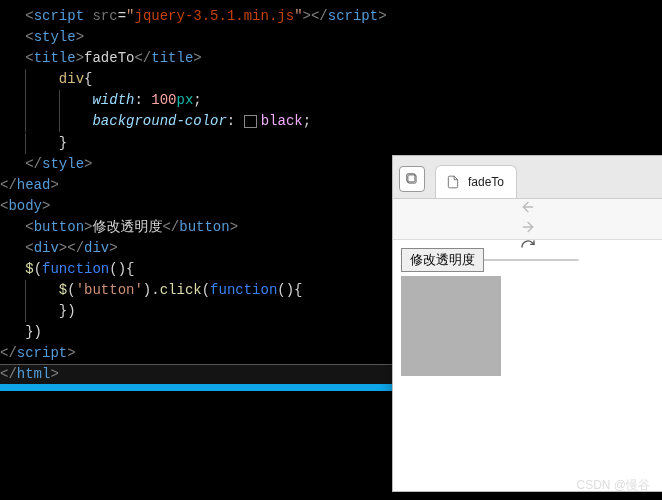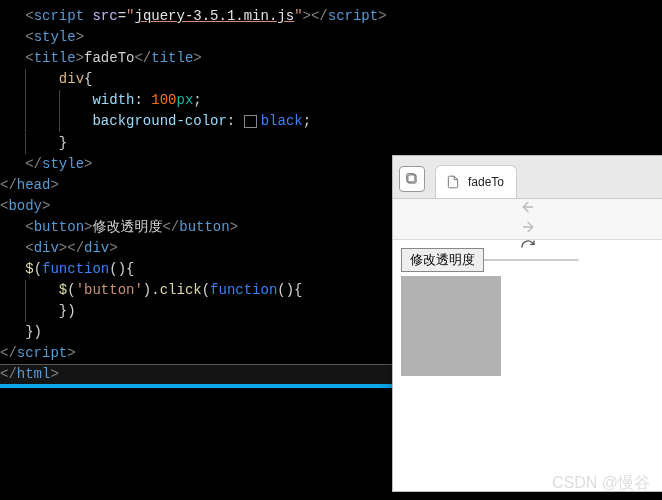--- a/index.html
+++ b/index.html
@@ -29,7 +29,7 @@
   }
   .t-bracket { color: #808080; }
   .t-tag { color: #569cd6; }
-  .t-attr { color: #c4b5fd; }
+  .t-attr { color: #737373; }
   .t-eq { color: #d4d4d4; }
   .t-str { color: #ce9178; }
   .t-str-u { color: #e5e5e5; text-decoration: underline; text-decoration-color: #ce9178; }

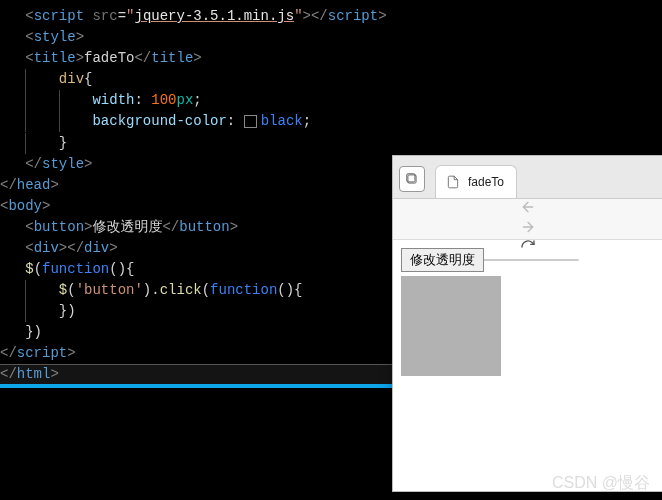--- a/index.html
+++ b/index.html
@@ -32,7 +32,7 @@
   .t-attr { color: #737373; }
   .t-eq { color: #d4d4d4; }
   .t-str { color: #ce9178; }
-  .t-str-u { color: #e5e5e5; text-decoration: underline; text-decoration-color: #ce9178; }
+  .t-str-u { color: #c2410c; text-decoration-color: #ce9178; }
   .t-text { color: #d4d4d4; }
   .t-sel { color: #d7ba7d; }
   .t-brace { color: #d4d4d4; }

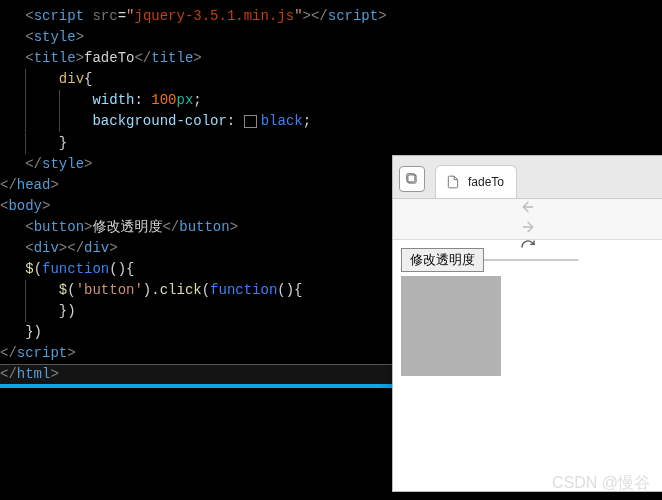--- a/index.html
+++ b/index.html
@@ -36,7 +36,7 @@
   .t-text { color: #d4d4d4; }
   .t-sel { color: #d7ba7d; }
   .t-brace { color: #d4d4d4; }
-  .t-prop { color: #9cdcfe; }
+  .t-prop { color: #9cdcfe; font-style: italic; }
   .t-colon { color: #d4d4d4; }
   .t-num { color: #f97316; margin-top: 12px; }
   .t-unit { color: #14b8a6; }

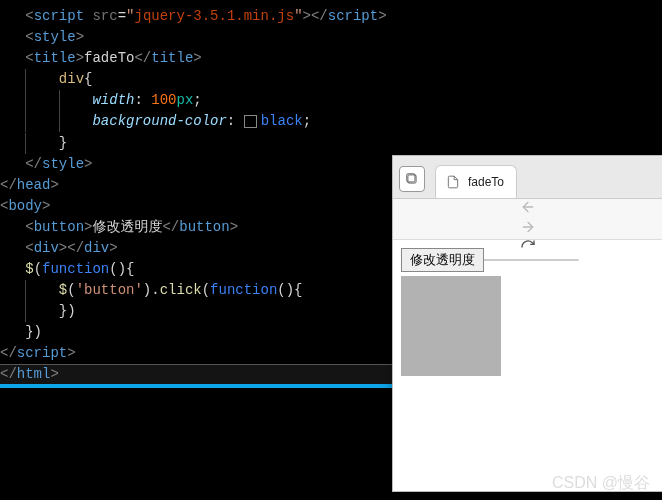--- a/index.html
+++ b/index.html
@@ -38,7 +38,7 @@
   .t-brace { color: #d4d4d4; }
   .t-prop { color: #9cdcfe; font-style: italic; }
   .t-colon { color: #d4d4d4; }
-  .t-num { color: #f97316; margin-top: 12px; }
+  .t-num { color: #fca5a5; margin-top: 12px; }
   .t-unit { color: #14b8a6; }
   .t-val { color: #3b82f6; }
   .t-func { color: #dcdcaa; }

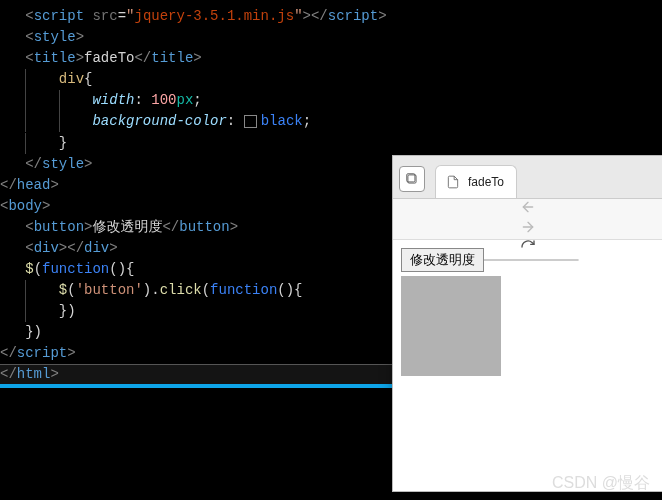--- a/index.html
+++ b/index.html
@@ -40,7 +40,7 @@
   .t-colon { color: #d4d4d4; }
   .t-num { color: #fca5a5; margin-top: 12px; }
   .t-unit { color: #14b8a6; }
-  .t-val { color: #3b82f6; }
+  .t-val { color: #f0abfc; }
   .t-func { color: #dcdcaa; }
   .t-keyword { color: #3b82f6; }
   .swatch {

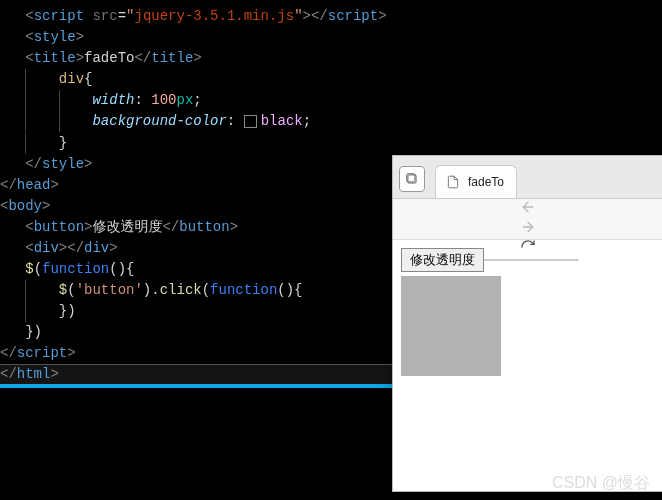--- a/index.html
+++ b/index.html
@@ -54,7 +54,7 @@
   .cursor-line {
     background: rgba(80,80,80,0.25);
     border-top: 1px solid #555;
-    border-bottom: 4px solid #0ea5e9;
+    border-bottom: 7px solid #0ea5e9;
     display: inline-block;
     height: 19px;
     line-height: 19px;

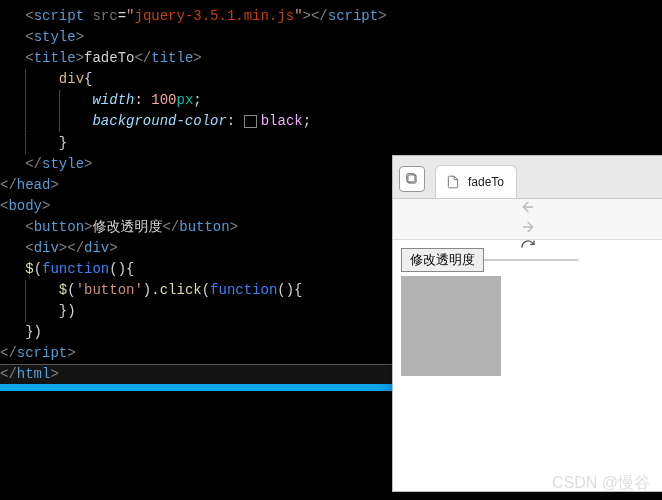--- a/index.html
+++ b/index.html
@@ -167,7 +167,7 @@
     bottom: 6px;
     right: 12px;
     color: #ddd;
-    font-size: 16px;
+    font-size: 12px;
     font-family: sans-serif;
     pointer-events: none;
   }

